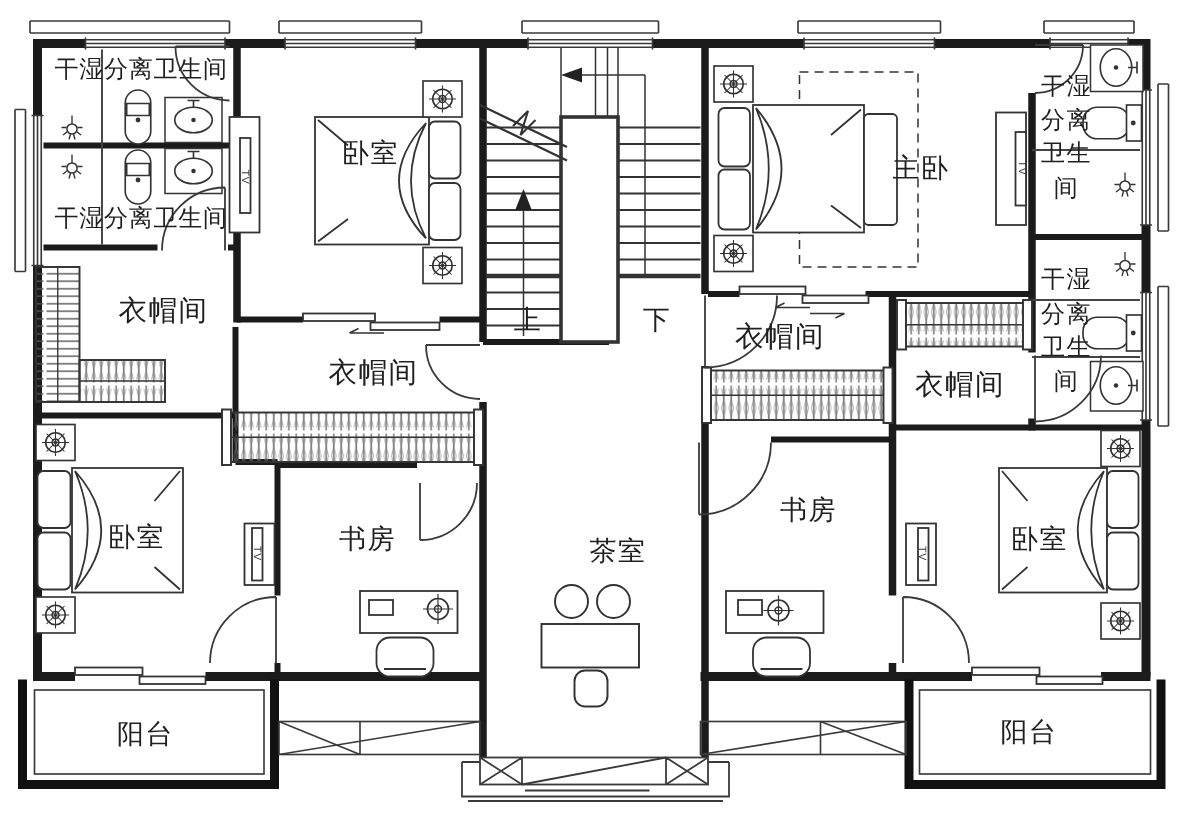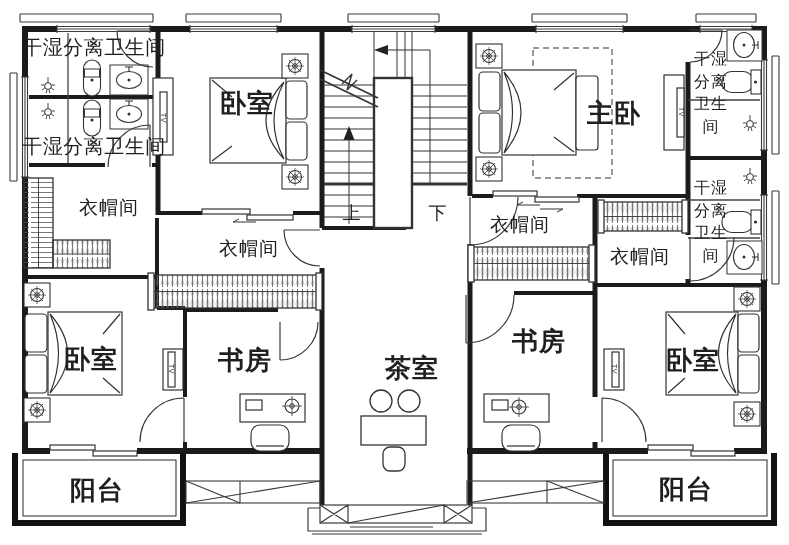--- a/index.html
+++ b/index.html
@@ -10,7 +10,7 @@
        white-space:pre-line;text-align:center;line-height:1.32;letter-spacing:1px;}
   .fs20{font-size:26px;font-weight:bold;}
   .fs19{font-size:19px;}
-  .fs17{font-size:20px;letter-spacing:0.5px;}
+  .fs17{font-size:16px;letter-spacing:0.5px;}
   .fs18{font-size:18px;}
   .vert{font-size:16px;line-height:1.42;letter-spacing:1px;text-align:center;}
   .tvl{position:absolute;font-size:7px;color:#333;

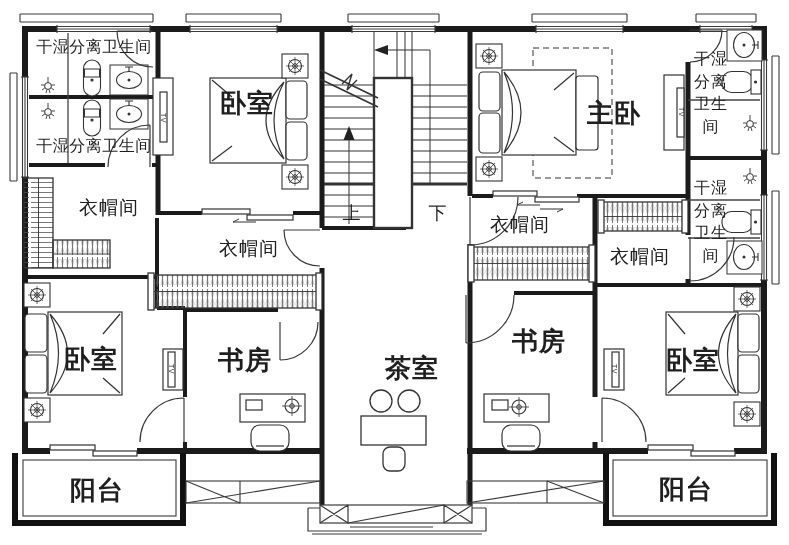--- a/index.html
+++ b/index.html
@@ -8,7 +8,7 @@
   #plan svg{position:absolute;left:0;top:0;}
   .lbl{position:absolute;transform:translate(-50%,-50%);color:#1f1f1f;
        white-space:pre-line;text-align:center;line-height:1.32;letter-spacing:1px;}
-  .fs20{font-size:26px;font-weight:bold;}
+  .fs20{font-size:18px;}
   .fs19{font-size:19px;}
   .fs17{font-size:16px;letter-spacing:0.5px;}
   .fs18{font-size:18px;}

